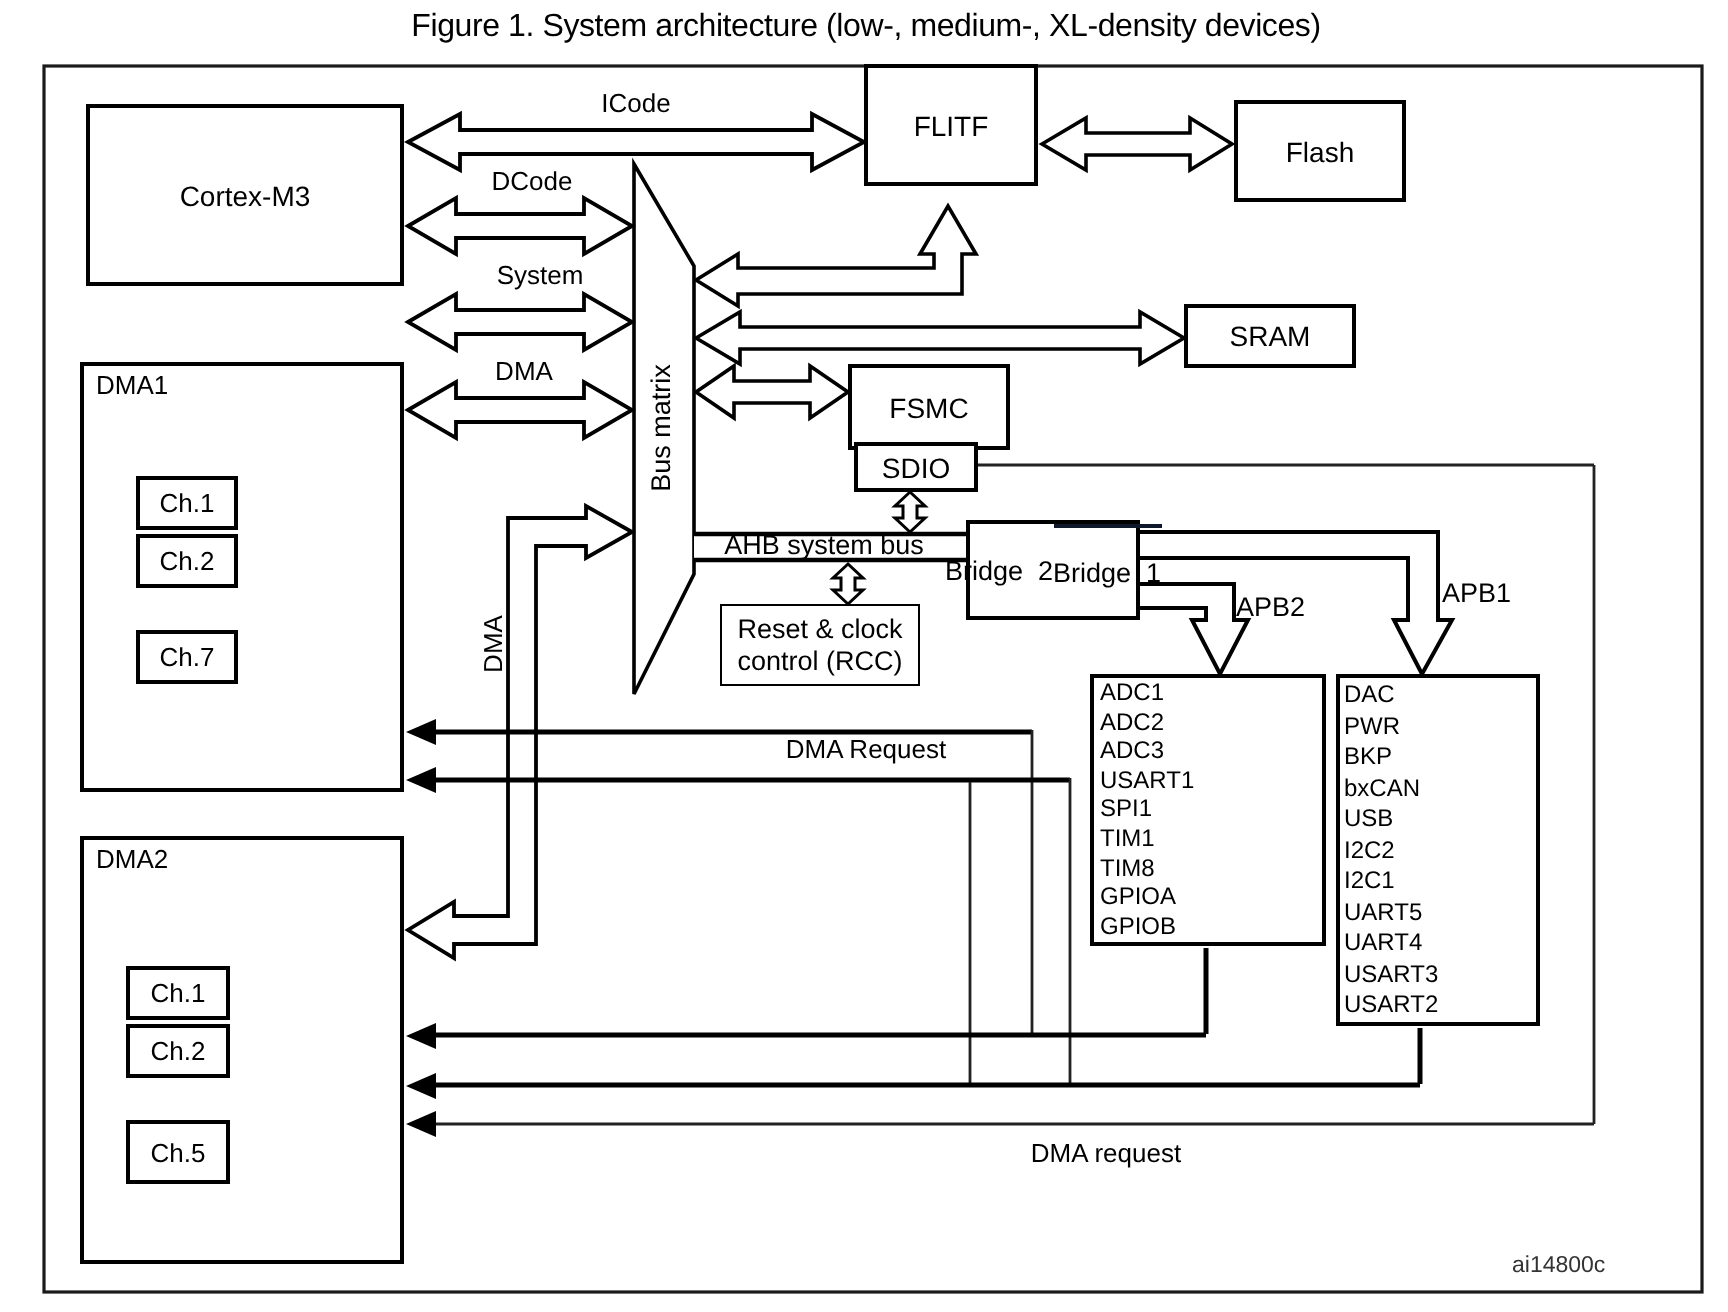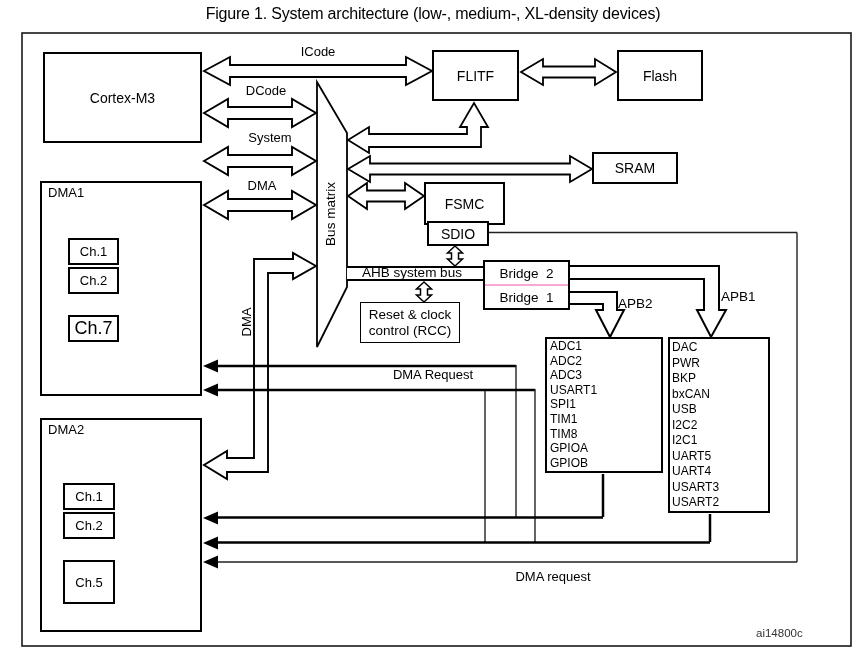--- a/index.html
+++ b/index.html
@@ -91,7 +91,7 @@
   <span>Cortex-M3</span>
 </div>
 
-<div class="box" style="left:432px;top:50px;width:87px;height:51px">
+<div class="box" style="left:432px;top:32px;width:87px;height:61px">
   <span>FLITF</span>
 </div>
 <div class="box" style="left:617px;top:50px;width:86px;height:51px">

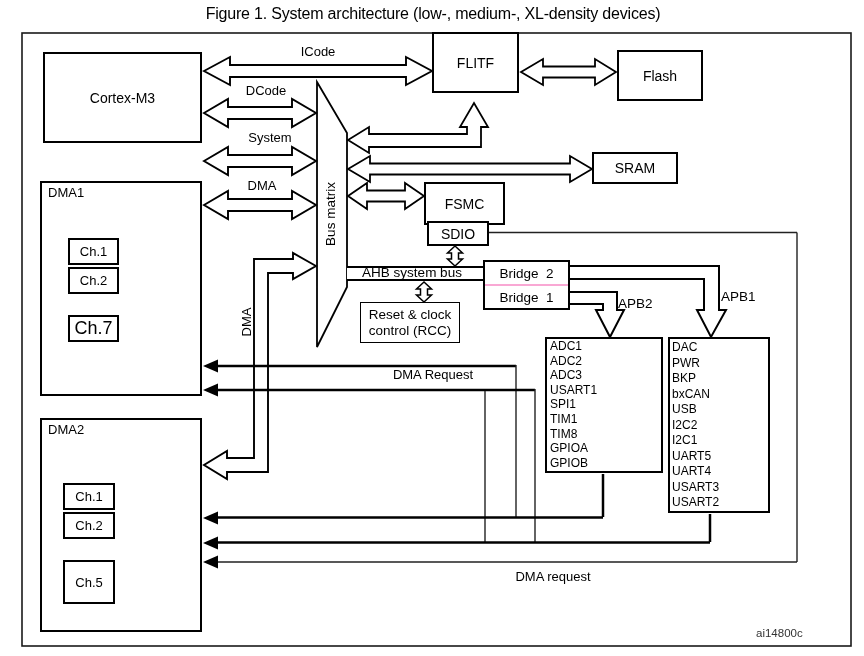--- a/index.html
+++ b/index.html
@@ -107,7 +107,7 @@
   <span>SDIO</span>
 </div>
 
-<div class="box" style="left:483px;top:260px;width:87px;height:50px;flex-direction:column;padding:0;align-items:stretch">
+<div class="box" style="left:483px;top:260px;width:87px;height:50px;padding:0;align-items:stretch">
   <div class="pre" style="flex:1;display:flex;align-items:center;justify-content:center;font-size:13.5px">Bridge  2</div>
   <div class="pre" style="flex:1;display:flex;align-items:center;justify-content:center;font-size:13.5px;border-top:2px solid #f9a8d4">Bridge  1</div>
 </div>

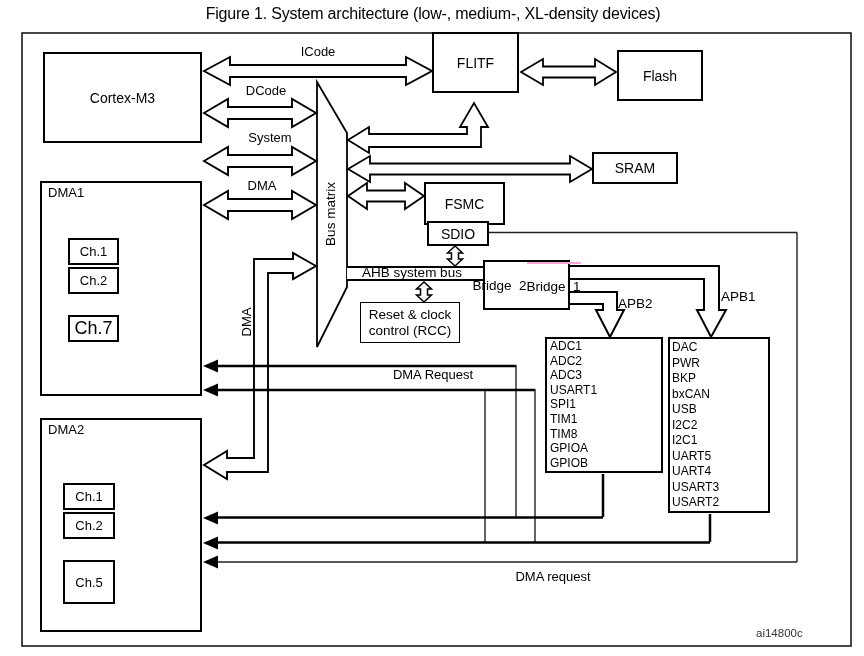--- a/index.html
+++ b/index.html
@@ -109,7 +109,7 @@
 
 <div class="box" style="left:483px;top:260px;width:87px;height:50px;padding:0;align-items:stretch">
   <div class="pre" style="flex:1;display:flex;align-items:center;justify-content:center;font-size:13.5px">Bridge  2</div>
-  <div class="pre" style="flex:1;display:flex;align-items:center;justify-content:center;font-size:13.5px;border-top:2px solid #f9a8d4">Bridge  1</div>
+  <div class="pre" style="flex:1;display:flex;align-items:center;justify-content:center;font-size:13.5px;border-top:2px solid #0f172a">Bridge  1</div>
 </div>
 
 <div class="box" style="left:360px;top:302px;width:100px;height:41px;border-width:1.5px;flex-direction:column;font-size:13.5px;line-height:16px">

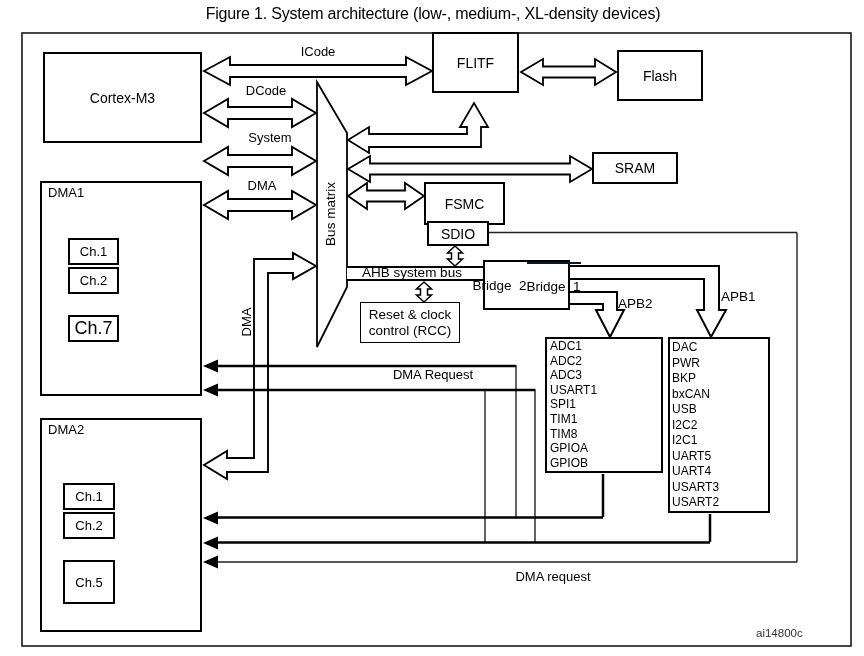--- a/index.html
+++ b/index.html
@@ -157,7 +157,7 @@
 <div class="box" style="left:68px;top:267px;width:51px;height:27px;font-size:13px">
   <span>Ch.2</span>
 </div>
-<div class="box" style="left:68px;top:315px;width:51px;height:27px;font-size:18px">
+<div class="box" style="left:68px;top:315px;width:51px;height:27px;font-size:13px">
   <span>Ch.7</span>
 </div>
 

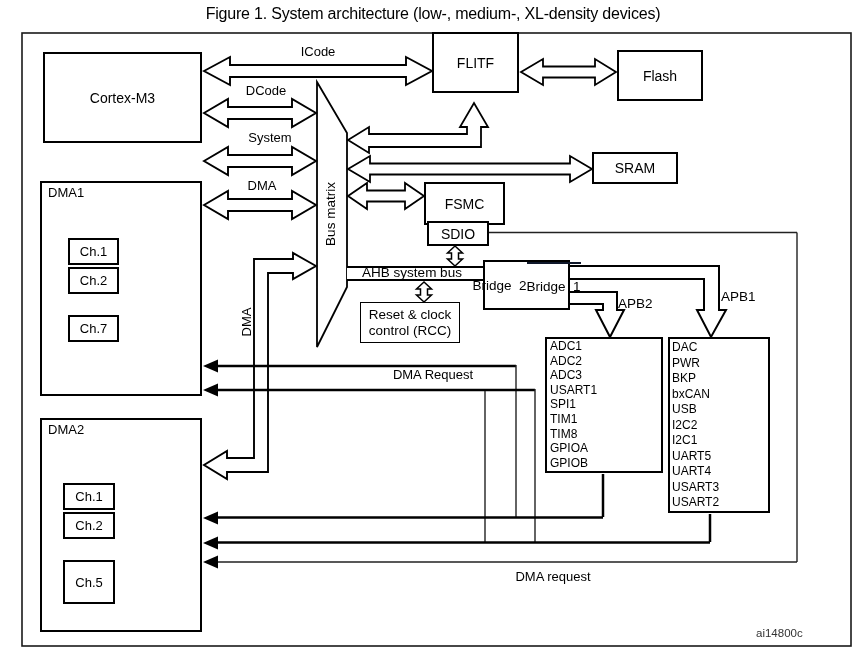--- a/index.html
+++ b/index.html
@@ -169,7 +169,7 @@
 <div class="box" style="left:63px;top:512px;width:52px;height:27px;font-size:13px">
   <span>Ch.2</span>
 </div>
-<div class="box" style="left:63px;top:560px;width:52px;height:44px;font-size:13px">
+<div class="box" style="left:63px;top:560px;width:52px;height:32px;font-size:13px">
   <span>Ch.5</span>
 </div>
 

